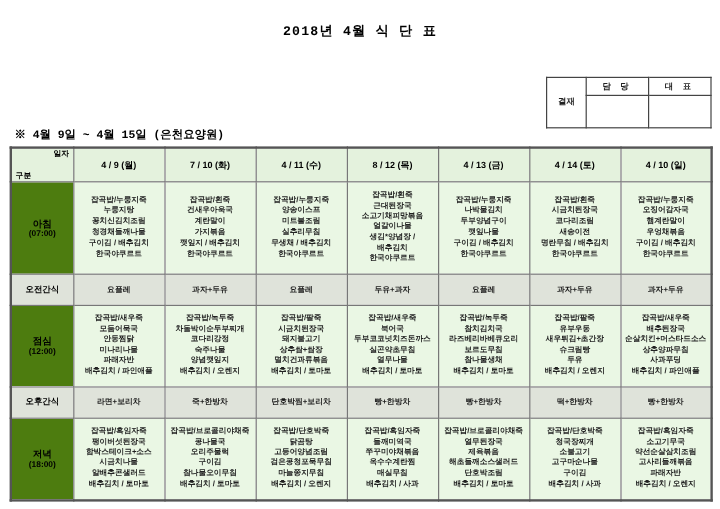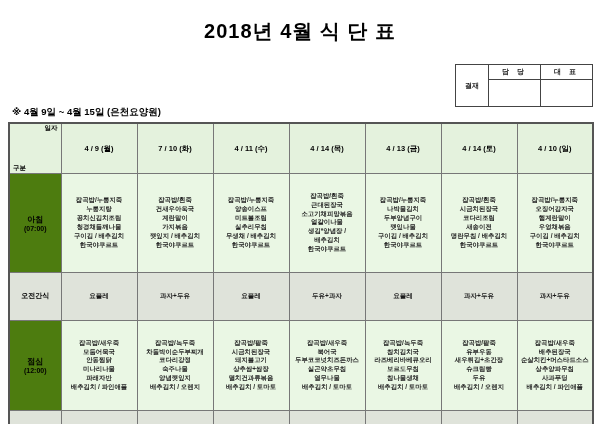--- a/index.html
+++ b/index.html
@@ -10,7 +10,7 @@
   }
   .title{
     position:absolute;top:18px;left:0;width:600px;text-align:center;
-    font-size:20px;font-weight:bold;letter-spacing:1px;color:#000;
+    font-size:11px;font-weight:bold;letter-spacing:1px;color:#000;font-family:Liberation Mono, monospace;
   }
   
   .approval{

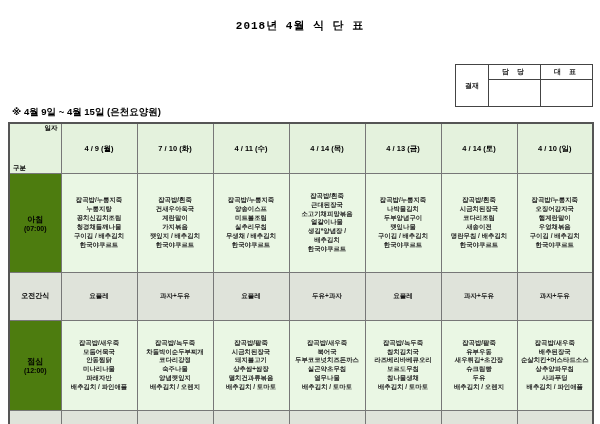--- a/index.html
+++ b/index.html
@@ -22,7 +22,7 @@
   .ap-head{width:49px;height:12px;letter-spacing:3px;}
   .ap-sign{height:24px;}
   .subtitle{
-    position:absolute;top:106px;left:12px;font-size:9.5px;font-weight:bold;color:#000;
+    position:absolute;top:106px;left:12px;font-size:9.5px;font-weight:bold;color:#000;font-family:Liberation Mono, monospace;
   }
   
   .menu{

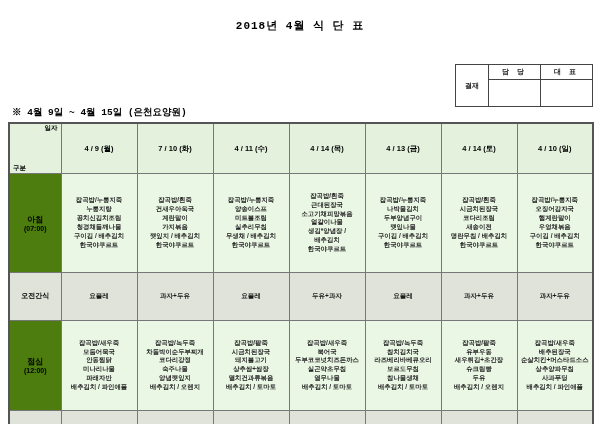--- a/index.html
+++ b/index.html
@@ -31,7 +31,7 @@
   }
   .menu th,.menu td{
     border:1px solid #777;text-align:center;vertical-align:middle;
-    padding:18px 0;overflow:hidden;
+    padding:7px 0;overflow:hidden;
   }
   .menu{border:2px solid #555;}
   .hdr-row th{height:13px;font-size:7.5px;font-weight:bold;background:#e4f2dd;color:#000;}

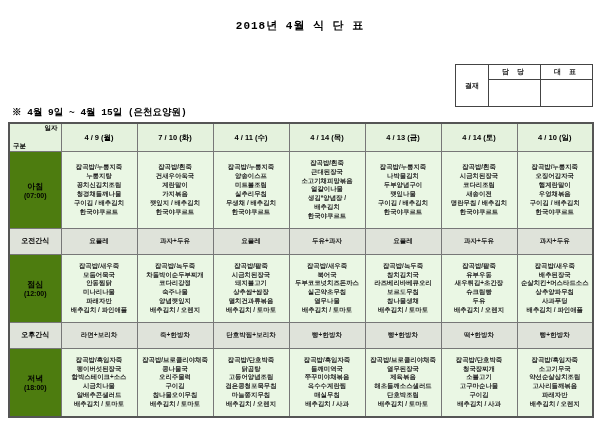--- a/index.html
+++ b/index.html
@@ -98,7 +98,7 @@
     <th>4 / 9 (월)</th>
     <th>7 / 10 (화)</th>
     <th>4 / 11 (수)</th>
-    <th>4 / 14 (목)</th>
+    <th>8 / 12 (목)</th>
     <th>4 / 13 (금)</th>
     <th>4 / 14 (토)</th>
     <th>4 / 10 (일)</th>

